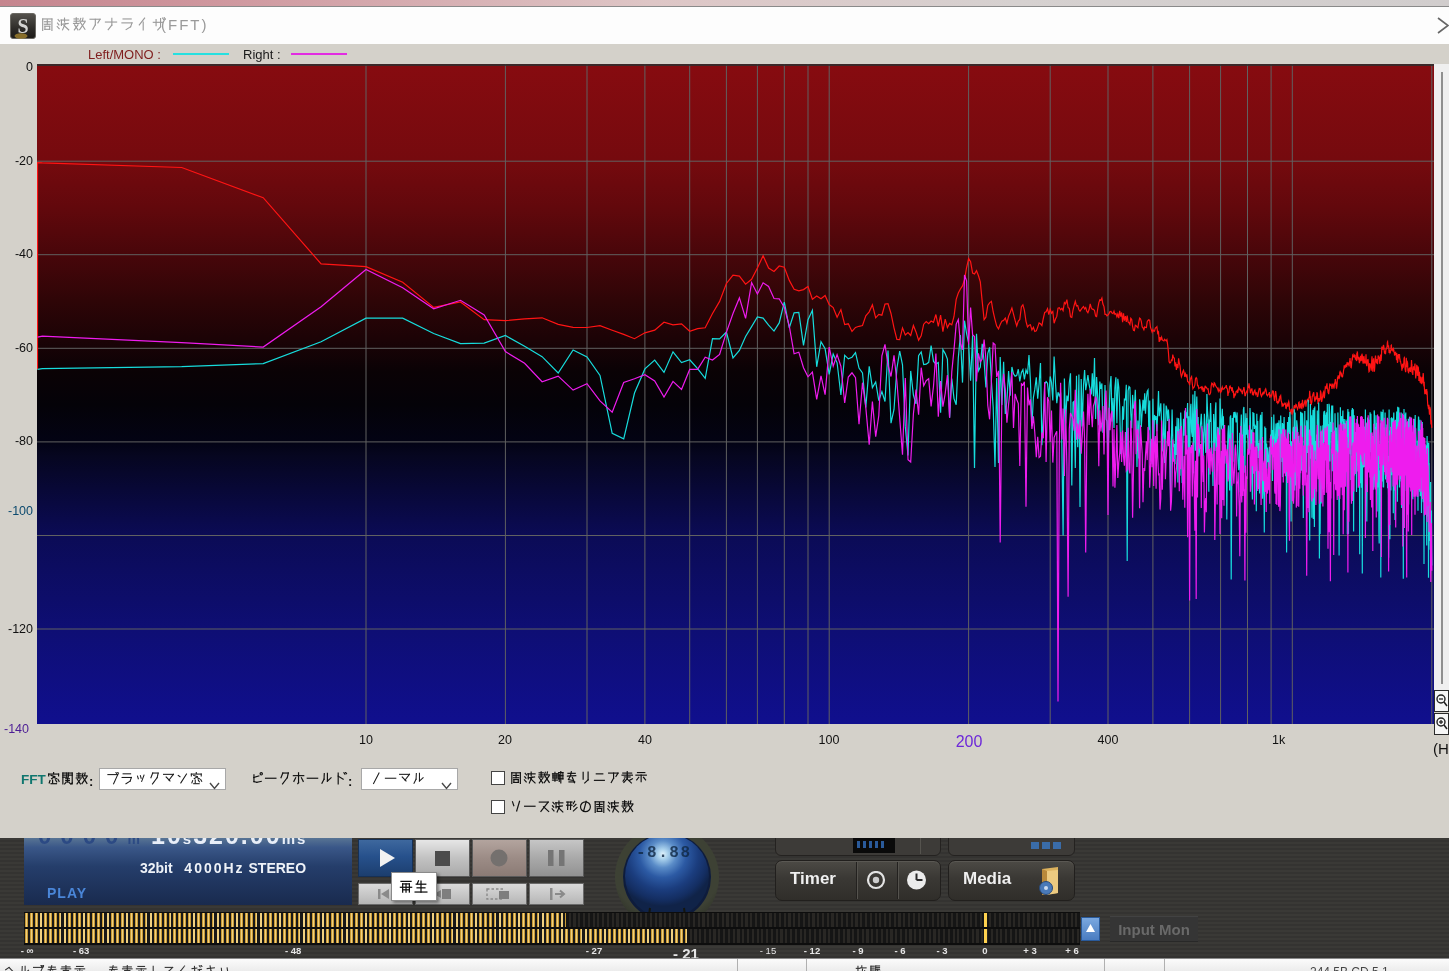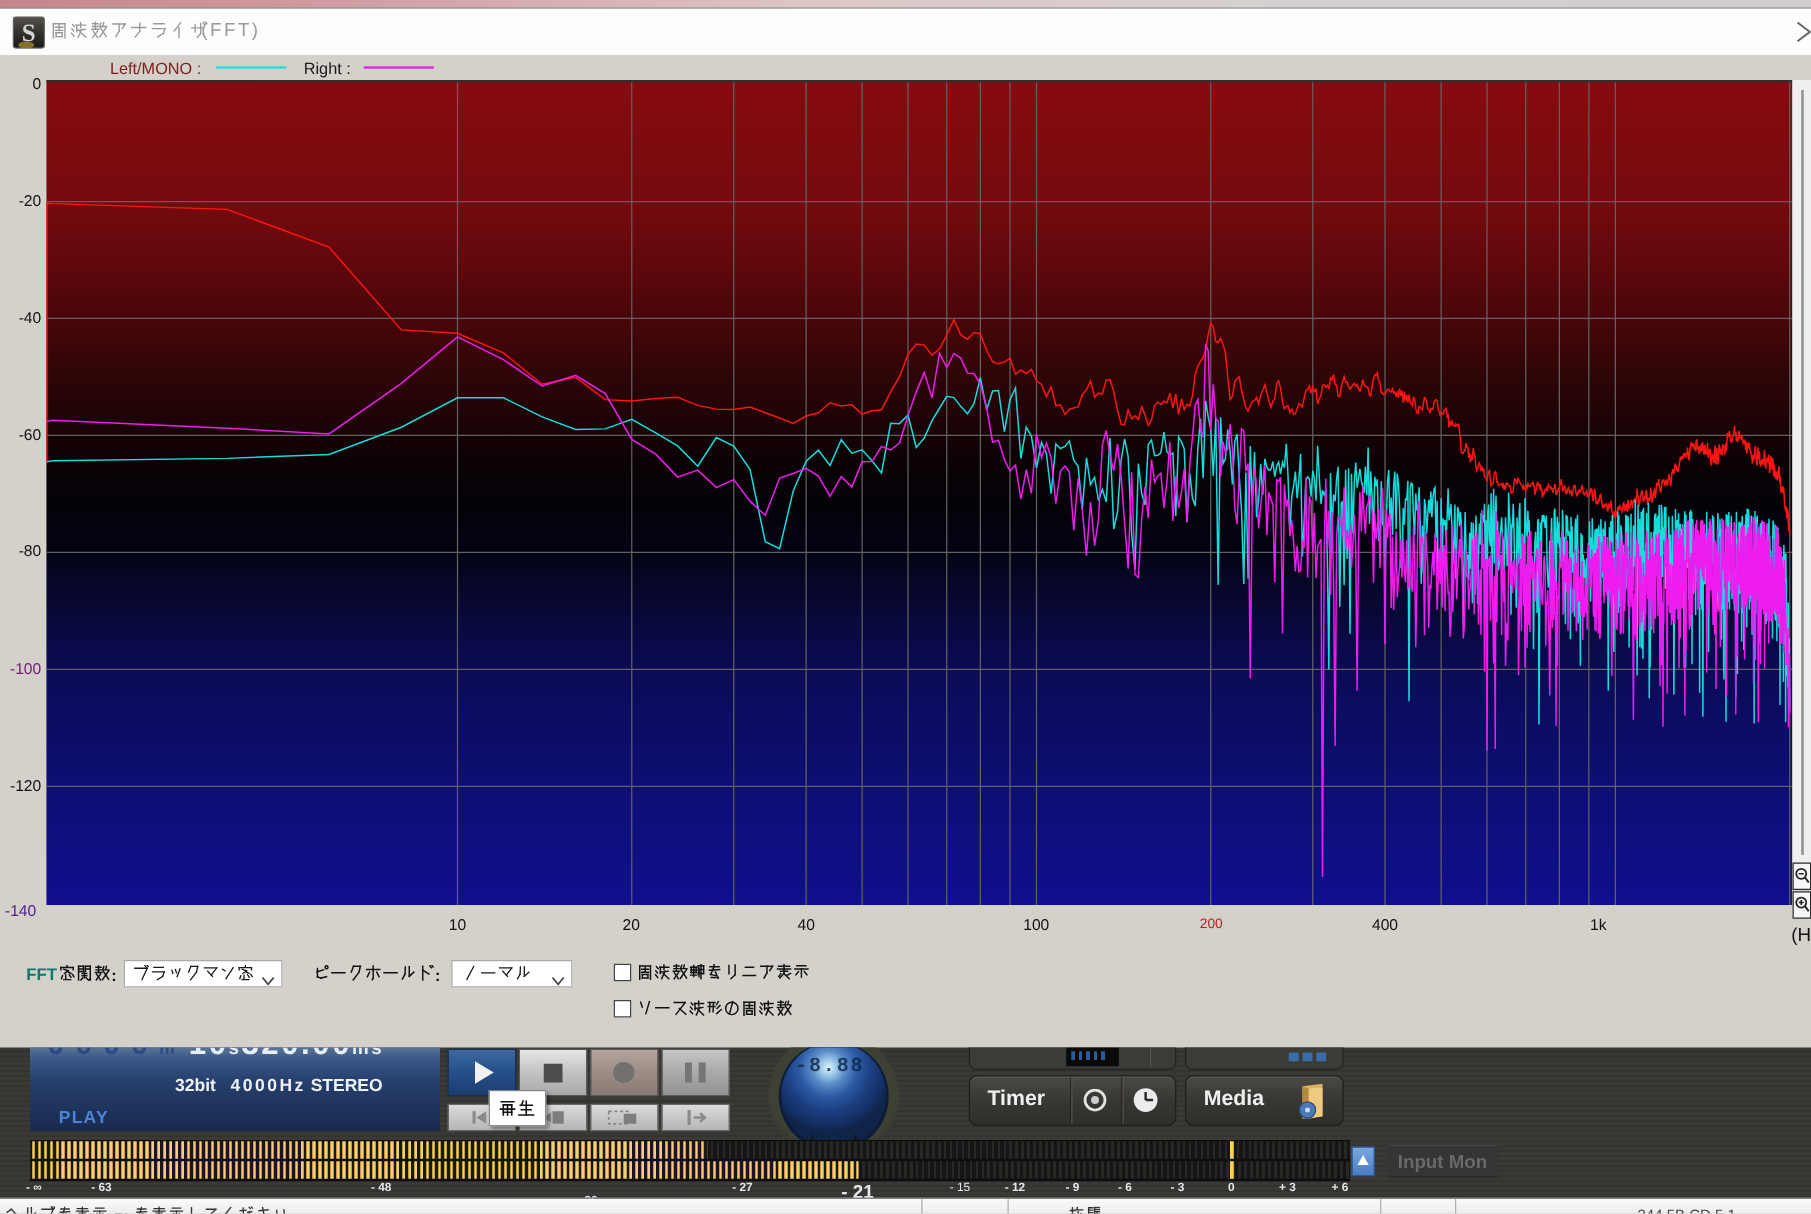--- a/index.html
+++ b/index.html
@@ -89,7 +89,7 @@
 <div style="position:absolute;left:0;top:247px;width:33px;text-align:right;font-size:12.5px;color:#111">-40</div>
 <div style="position:absolute;left:0;top:341px;width:33px;text-align:right;font-size:12.5px;color:#111">-60</div>
 <div style="position:absolute;left:0;top:434px;width:33px;text-align:right;font-size:12.5px;color:#111">-80</div>
-<div style="position:absolute;left:0;top:528px;width:33px;text-align:right;font-size:12.5px;color:#701a75">-100</div>
+<div style="position:absolute;left:0;top:504px;width:33px;text-align:right;font-size:12.5px;color:#0c4a6e">-100</div>
 <div style="position:absolute;left:0;top:622px;width:33px;text-align:right;font-size:12.5px;color:#111">-120</div>
 <div style="position:absolute;left:0;top:722px;width:33px;text-align:center;font-size:12.5px;color:#4c1d95">-140</div>
 

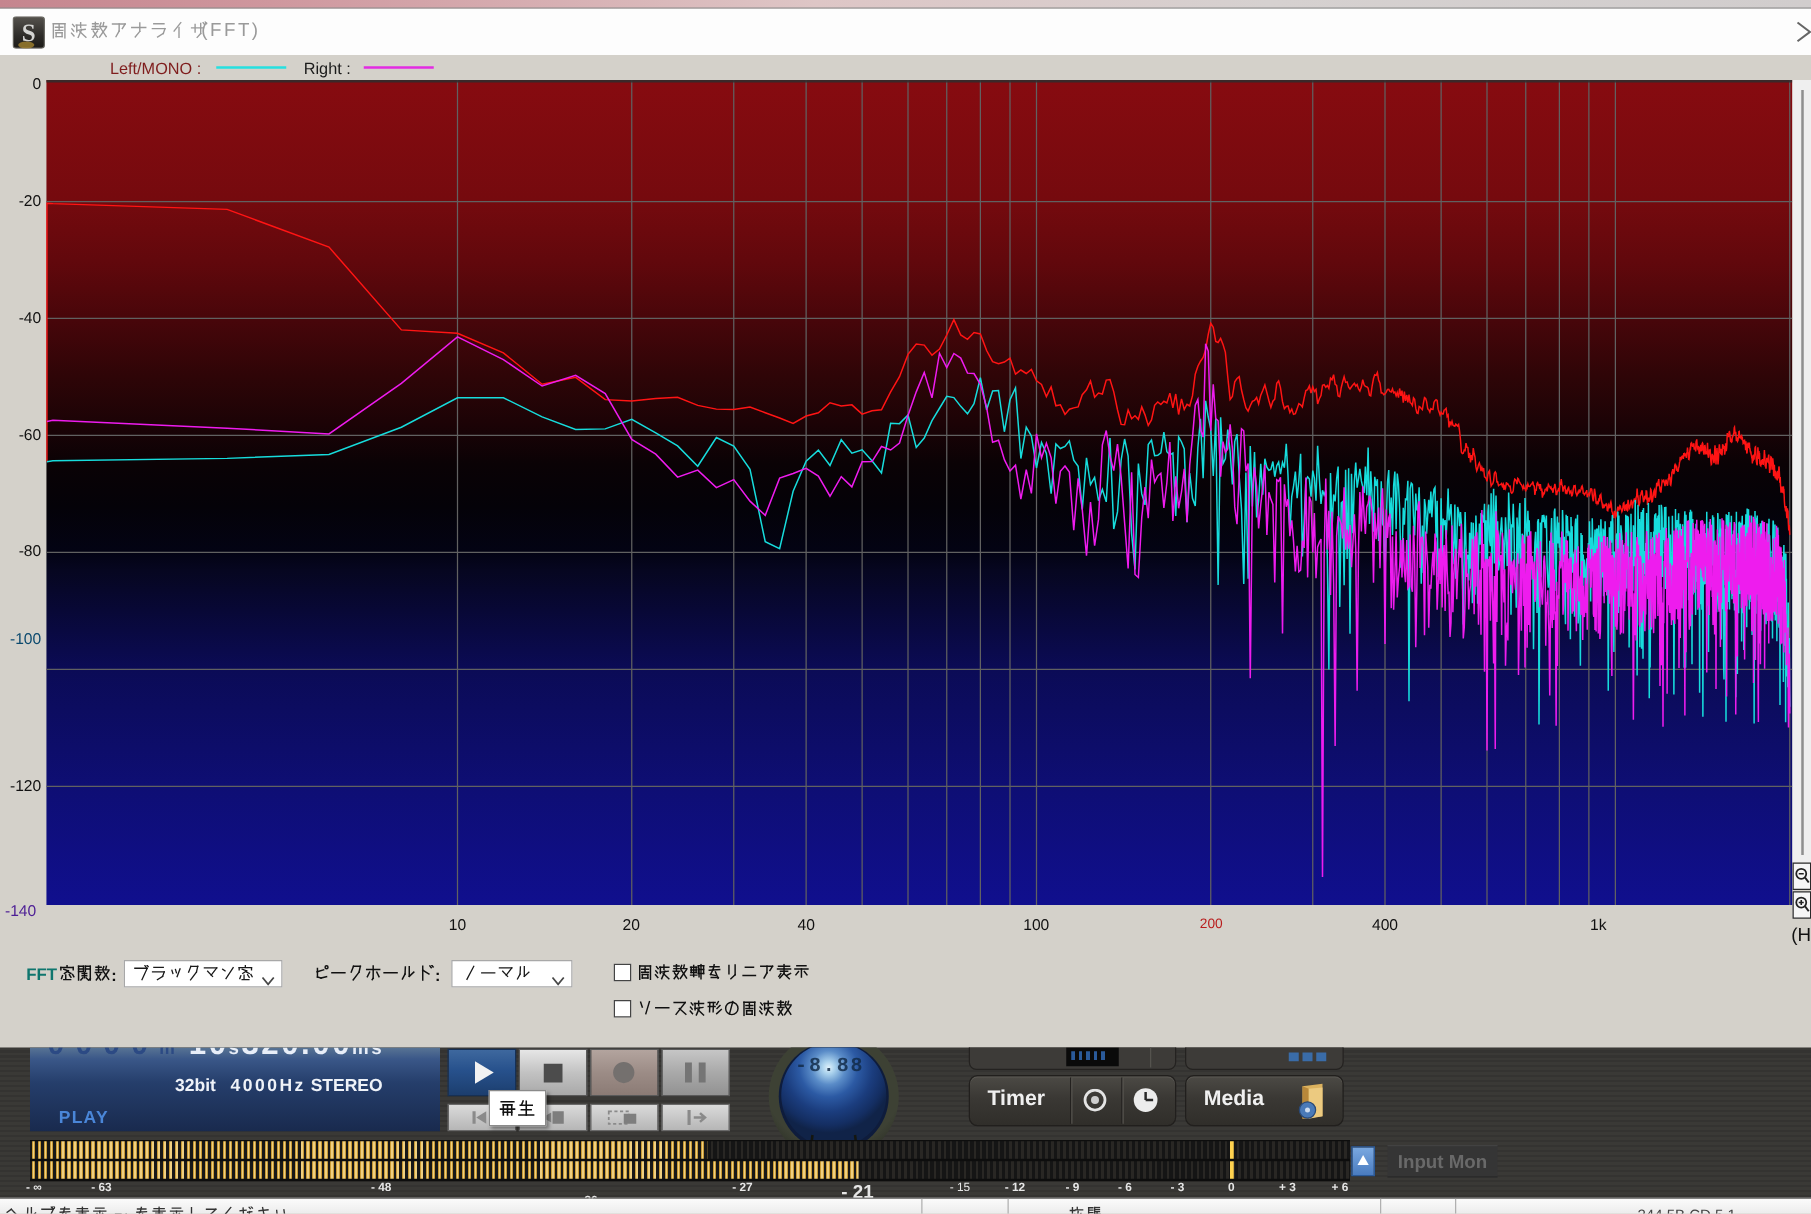--- a/index.html
+++ b/index.html
@@ -165,7 +165,7 @@
 <div style="position:absolute;left:485px;top:733px;width:40px;text-align:center;font-size:12.5px;color:#111">20</div>
 <div style="position:absolute;left:625px;top:733px;width:40px;text-align:center;font-size:12.5px;color:#111">40</div>
 <div style="position:absolute;left:809px;top:733px;width:40px;text-align:center;font-size:12.5px;color:#111">100</div>
-<div style="position:absolute;left:949px;top:733px;width:40px;text-align:center;font-size:11px;color:#b91c1c">200</div>
+<div style="position:absolute;left:949px;top:733px;width:40px;text-align:center;font-size:16px;color:#6d28d9">200</div>
 <div style="position:absolute;left:1088px;top:733px;width:40px;text-align:center;font-size:12.5px;color:#111">400</div>
 <div style="position:absolute;left:1272px;top:733px;width:40px;text-align:left;font-size:12.5px;color:#111">1k</div>
 <div style="position:absolute;left:1433px;top:740px;font-size:15px;color:#111">(Hz)</div>

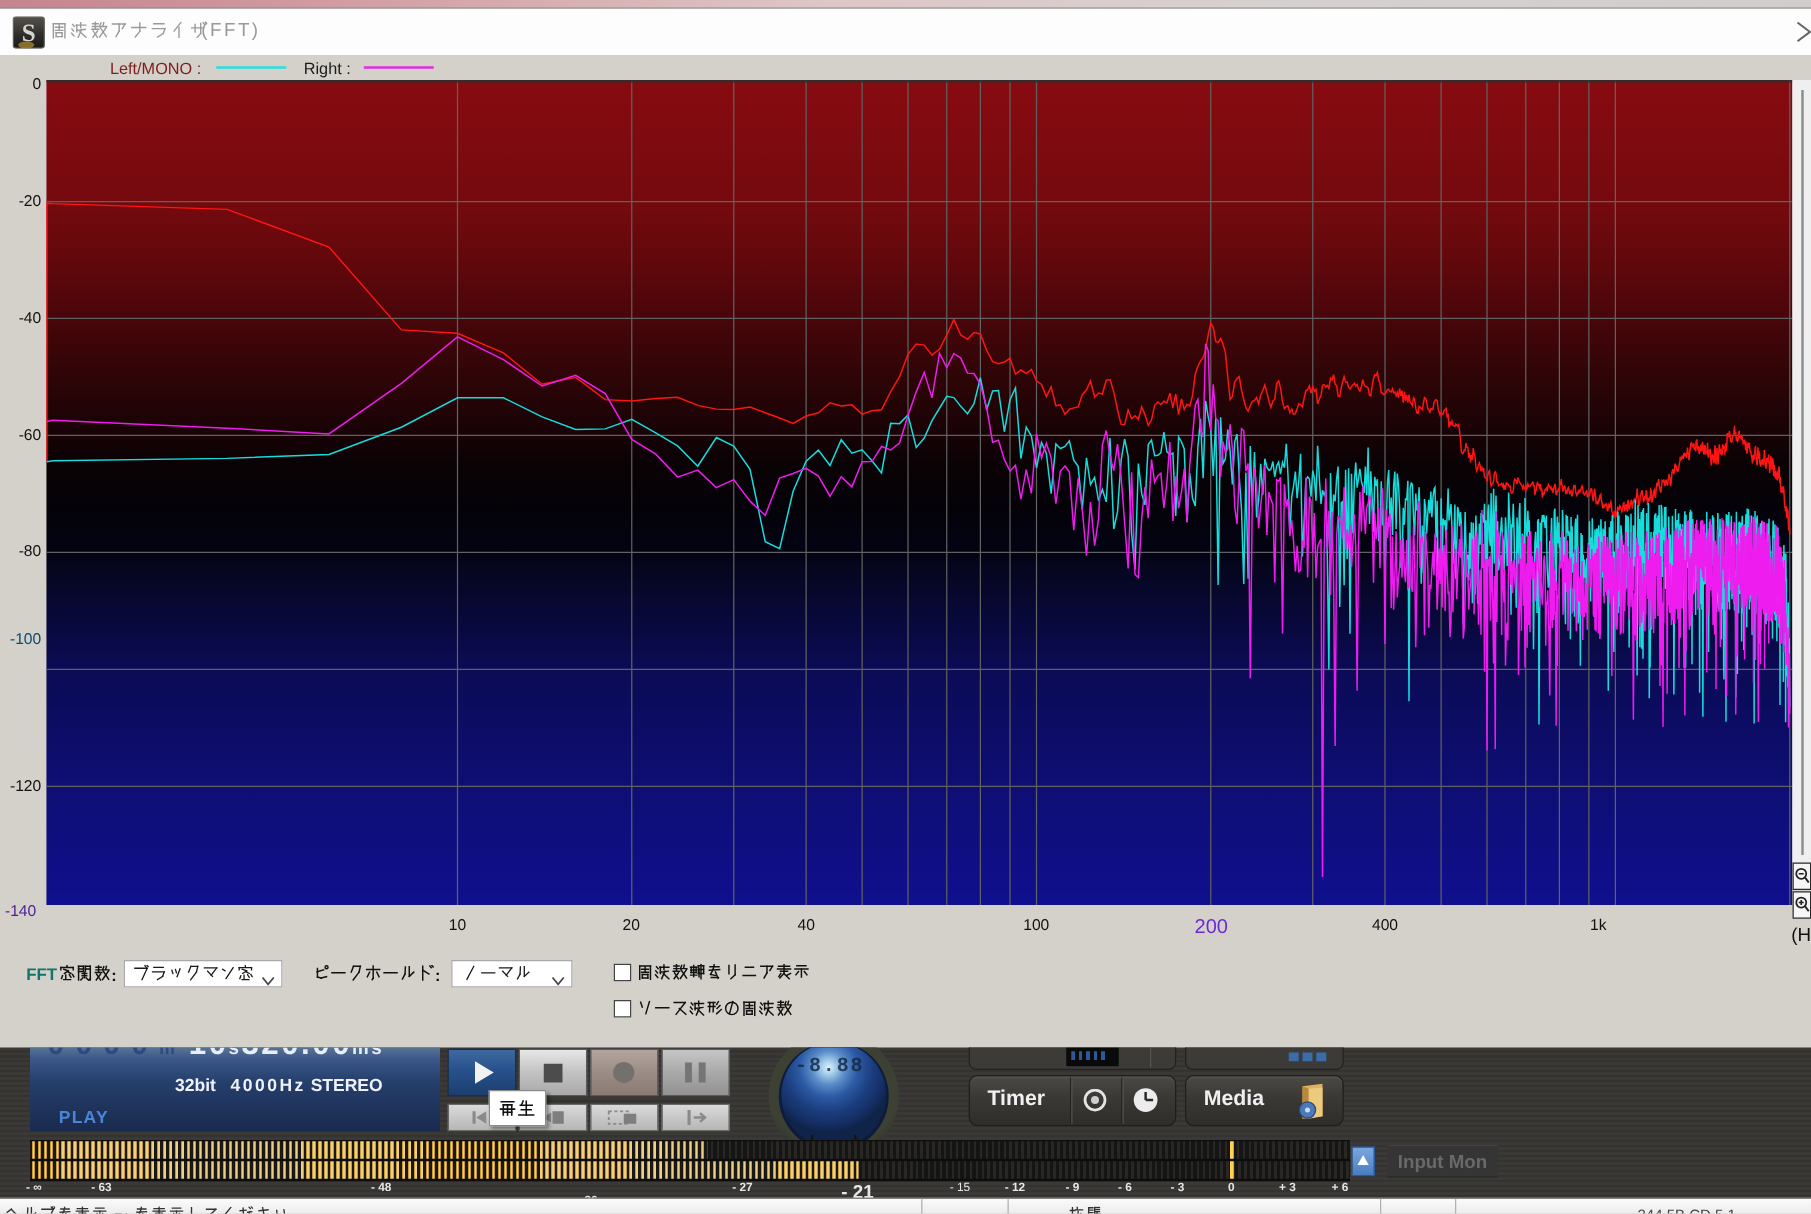--- a/index.html
+++ b/index.html
@@ -549,7 +549,7 @@
   <div class="abs" style="left:984px;top:91px;width:3.4px;height:14px;background:#ffd24f"></div>
   <div class="abs" style="left:7px;top:107px;width:40px;text-align:center;font-size:9.5px;font-weight:bold;color:#e6e6e6">- ∞</div>
     <div class="abs" style="left:73px;top:107px;width:40px;font-size:9.5px;font-weight:bold;color:#e6e6e6">- 63</div>
-    <div class="abs" style="left:285px;top:107px;width:40px;text-align:center;font-size:9.5px;font-weight:bold;color:#e6e6e6">- 48</div>
+    <div class="abs" style="left:285px;top:107px;width:40px;text-align:left;font-size:9.5px;font-weight:bold;color:#e6e6e6">- 48</div>
     <div class="abs" style="left:450px;top:117px;width:40px;text-align:center;font-size:9.5px;font-weight:bold;color:#e6e6e6">- 36</div>
     <div class="abs" style="left:574px;top:107px;width:40px;text-align:center;font-size:9.5px;font-weight:bold;color:#e6e6e6">- 27</div>
     <div class="abs" style="left:666px;top:107px;width:40px;text-align:center;font-size:15px;font-weight:bold;color:#e6e6e6">- 21</div>

